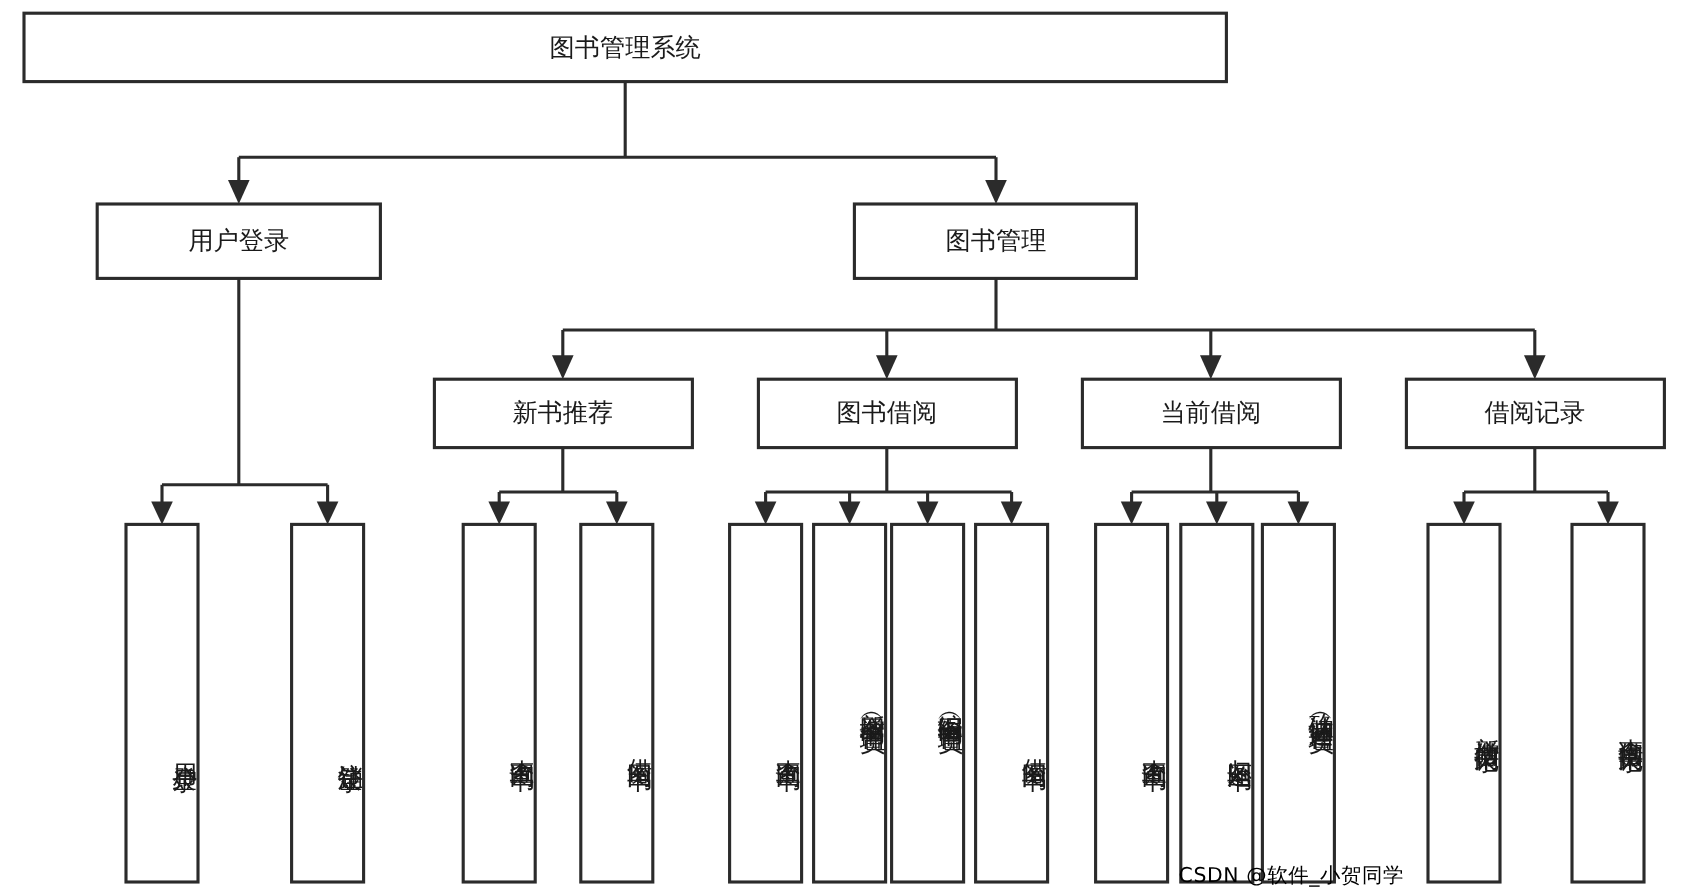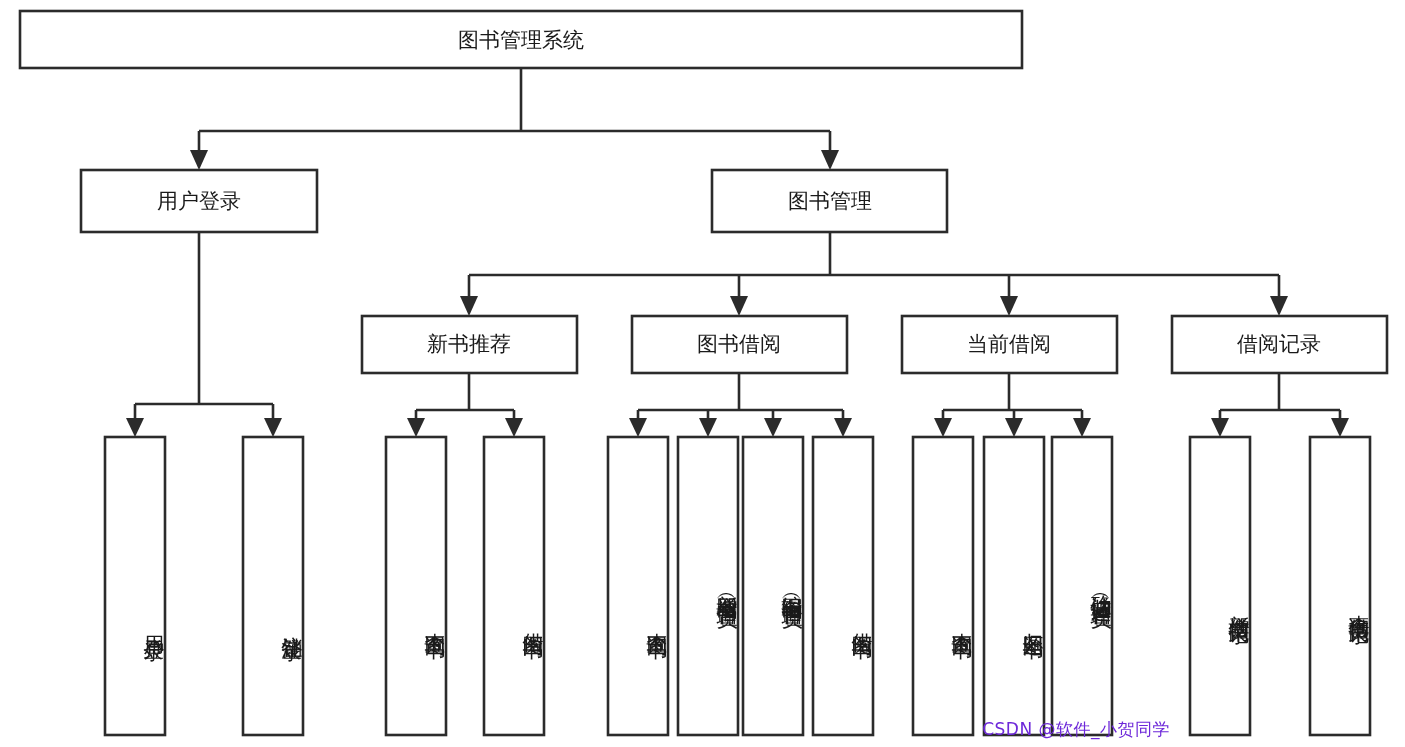--- a/index.html
+++ b/index.html
@@ -70,7 +70,7 @@
     bottom: 6px;
     font-family: "DejaVu Sans", "Liberation Sans", sans-serif;
     font-size: 17px;
-    color: #6d28d9;
+    color: #000000;
     letter-spacing: 0.5px;
     white-space: nowrap;
   }

